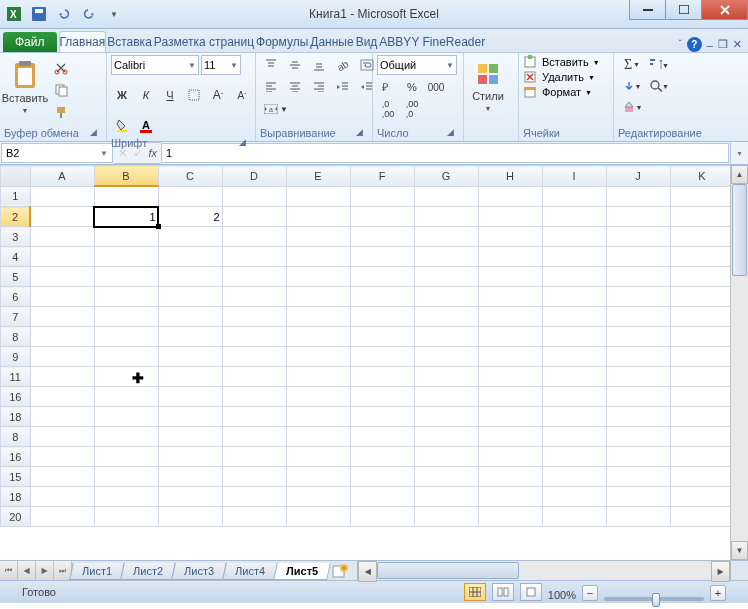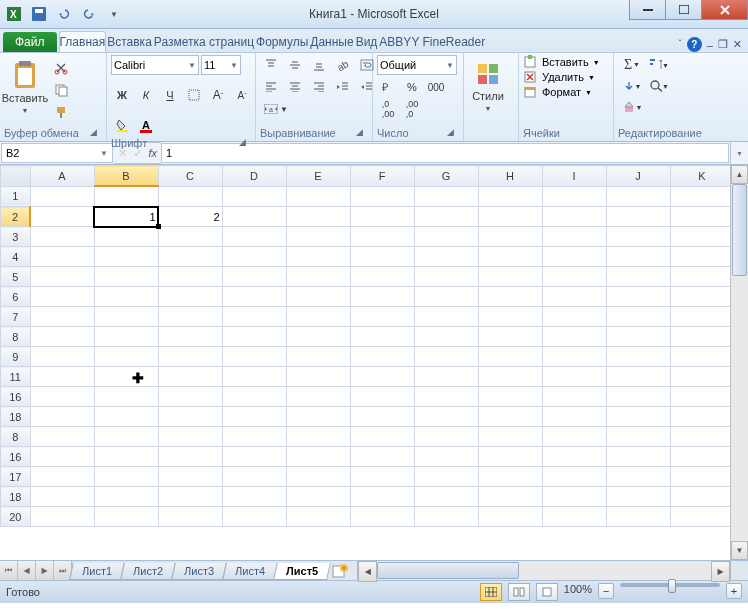--- a/index.html
+++ b/index.html
@@ -667,7 +667,7 @@
             <td></td>
           </tr>
           <tr>
-            <th class="rowh">17</th>
+            <th class="rowh">15</th>
             <td></td>
             <td></td>
             <td></td>

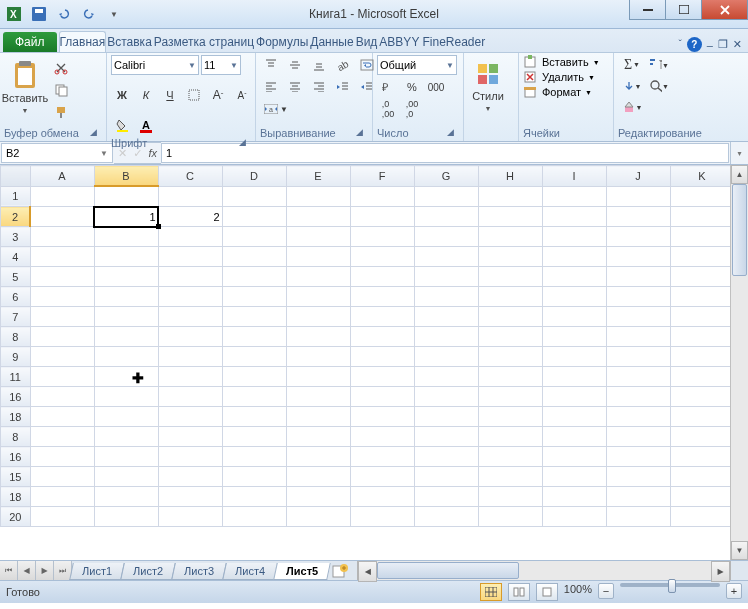--- a/index.html
+++ b/index.html
@@ -71,7 +71,7 @@
 .hscroll .sb-track{flex:1;background:#e9e9e9;position:relative}
 .sb-thumb-h{position:absolute;top:1px;bottom:1px;left:0;width:140px;background:linear-gradient(#e8eef6,#c9d7e8);border:1px solid #97aecb;border-radius:2px}
 
-.status{height:22px;background:linear-gradient(#dce7f3,#c5d6e9);border-top:1px solid #a9bed6;display:flex;align-items:center;padding:0 6px;font-size:11px;color:#3b3b3b}
+.status{height:22px;background:linear-gradient(#dce7f3,#c5d6e9);border-top:1px solid #a9bed6;display:flex;align-items:center;padding:0 22px;font-size:11px;color:#3b3b3b}
 .status .right{margin-left:auto;display:flex;align-items:flex-start;gap:6px}
 .viewbtn{width:20px;height:16px;border:1px solid #9fb2c8;background:linear-gradient(#fefefe,#dde6ef);display:flex;align-items:center;justify-content:center}
 .viewbtn.active{background:linear-gradient(#fdeeb3,#f9d77f);border-color:#d89b2a}

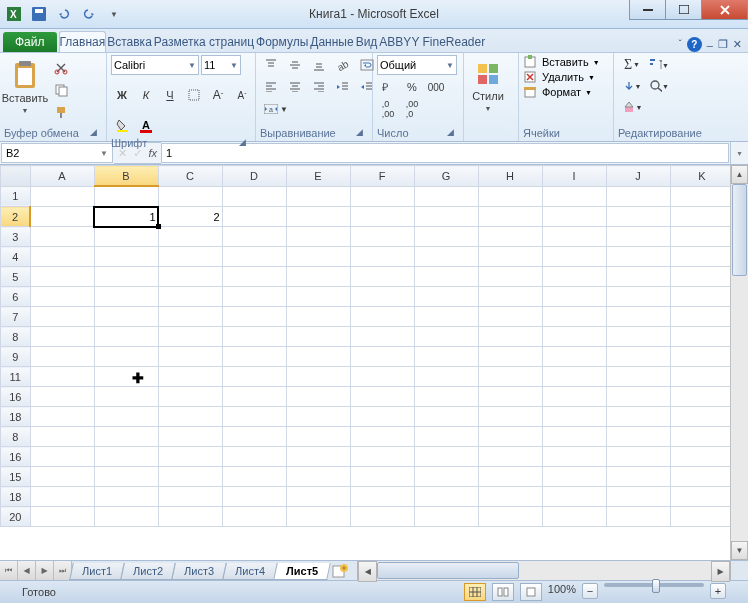--- a/index.html
+++ b/index.html
@@ -72,7 +72,7 @@
 .sb-thumb-h{position:absolute;top:1px;bottom:1px;left:0;width:140px;background:linear-gradient(#e8eef6,#c9d7e8);border:1px solid #97aecb;border-radius:2px}
 
 .status{height:22px;background:linear-gradient(#dce7f3,#c5d6e9);border-top:1px solid #a9bed6;display:flex;align-items:center;padding:0 22px;font-size:11px;color:#3b3b3b}
-.status .right{margin-left:auto;display:flex;align-items:flex-start;gap:6px}
+.status .right{margin-left:auto;display:flex;align-items:flex-end;gap:6px}
 .viewbtn{width:20px;height:16px;border:1px solid #9fb2c8;background:linear-gradient(#fefefe,#dde6ef);display:flex;align-items:center;justify-content:center}
 .viewbtn.active{background:linear-gradient(#fdeeb3,#f9d77f);border-color:#d89b2a}
 .zoom-slider{width:100px;height:4px;background:#9fb2c8;position:relative;border-radius:2px}

